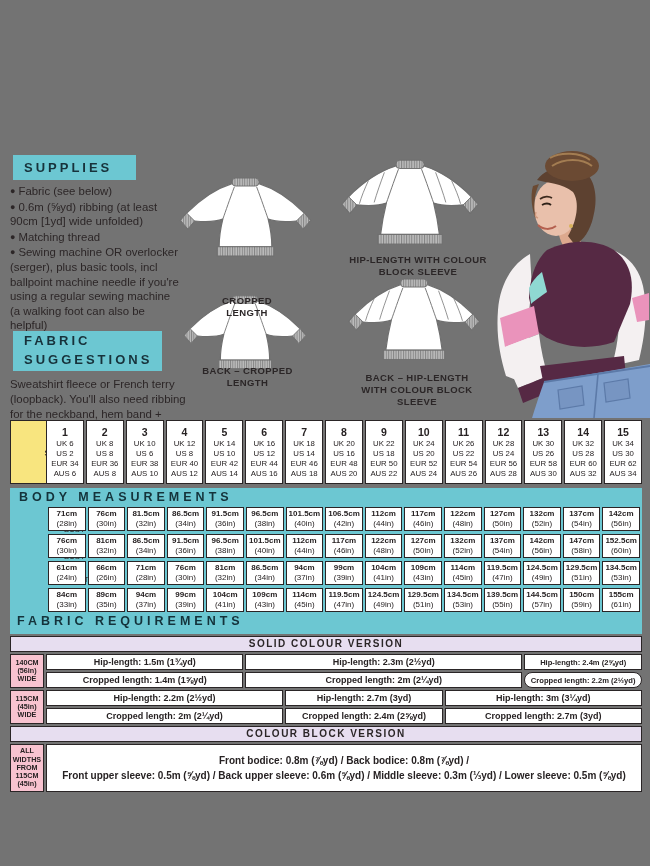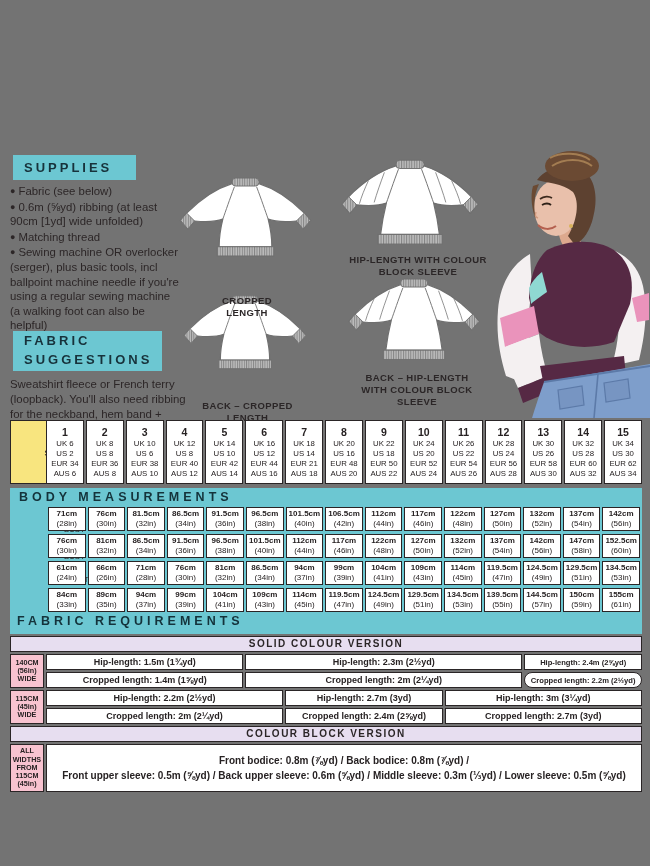--- a/index.html
+++ b/index.html
@@ -106,7 +106,7 @@
 
   <div class="abs cap" style="left:202px;top:276px;width:90px;margin-top:19px;">CROPPED LENGTH</div>
   <div class="abs cap" style="left:338px;top:254px;width:160px;">HIP-LENGTH WITH COLOUR BLOCK SLEEVE</div>
-  <div class="abs cap" style="left:190px;top:400px;width:115px;">BACK – CROPPED LENGTH</div>
+  <div class="abs cap" style="left:190px;top:365px;width:115px;">BACK – CROPPED LENGTH</div>
   <div class="abs cap" style="left:352px;top:372px;width:130px;">BACK – HIP-LENGTH WITH COLOUR BLOCK SLEEVE</div>
 
   <svg class="abs" style="left:492px;top:150px;" width="158" height="268" viewBox="0 0 158 268">

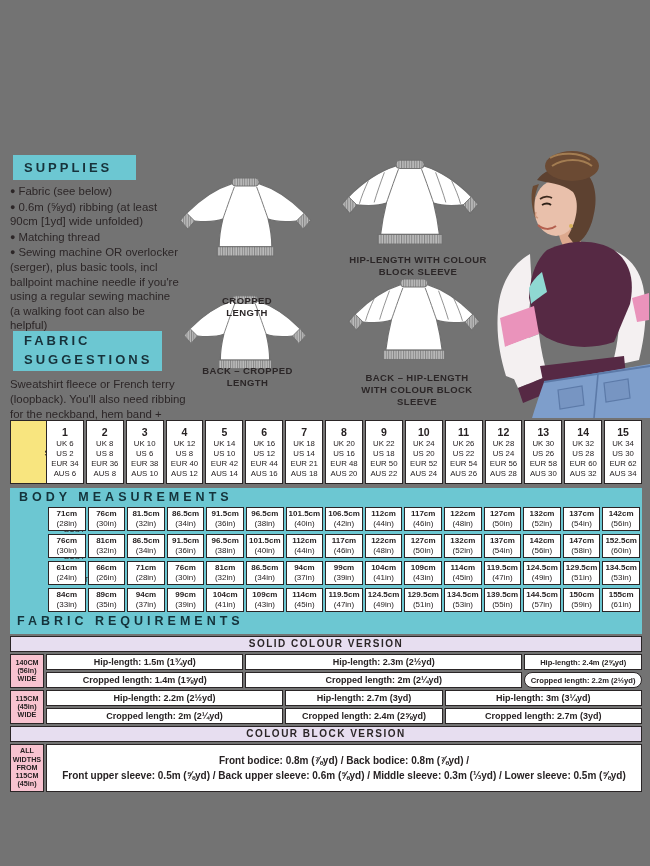--- a/index.html
+++ b/index.html
@@ -188,7 +188,7 @@
         <div class="sz-num">7</div>
         <div class="sz-line">UK 18</div>
         <div class="sz-line">US 14</div>
-        <div class="sz-line">EUR 21</div>
+        <div class="sz-line">EUR 46</div>
         <div class="sz-line">AUS 18</div>
       </div>
       <div class="cell">

